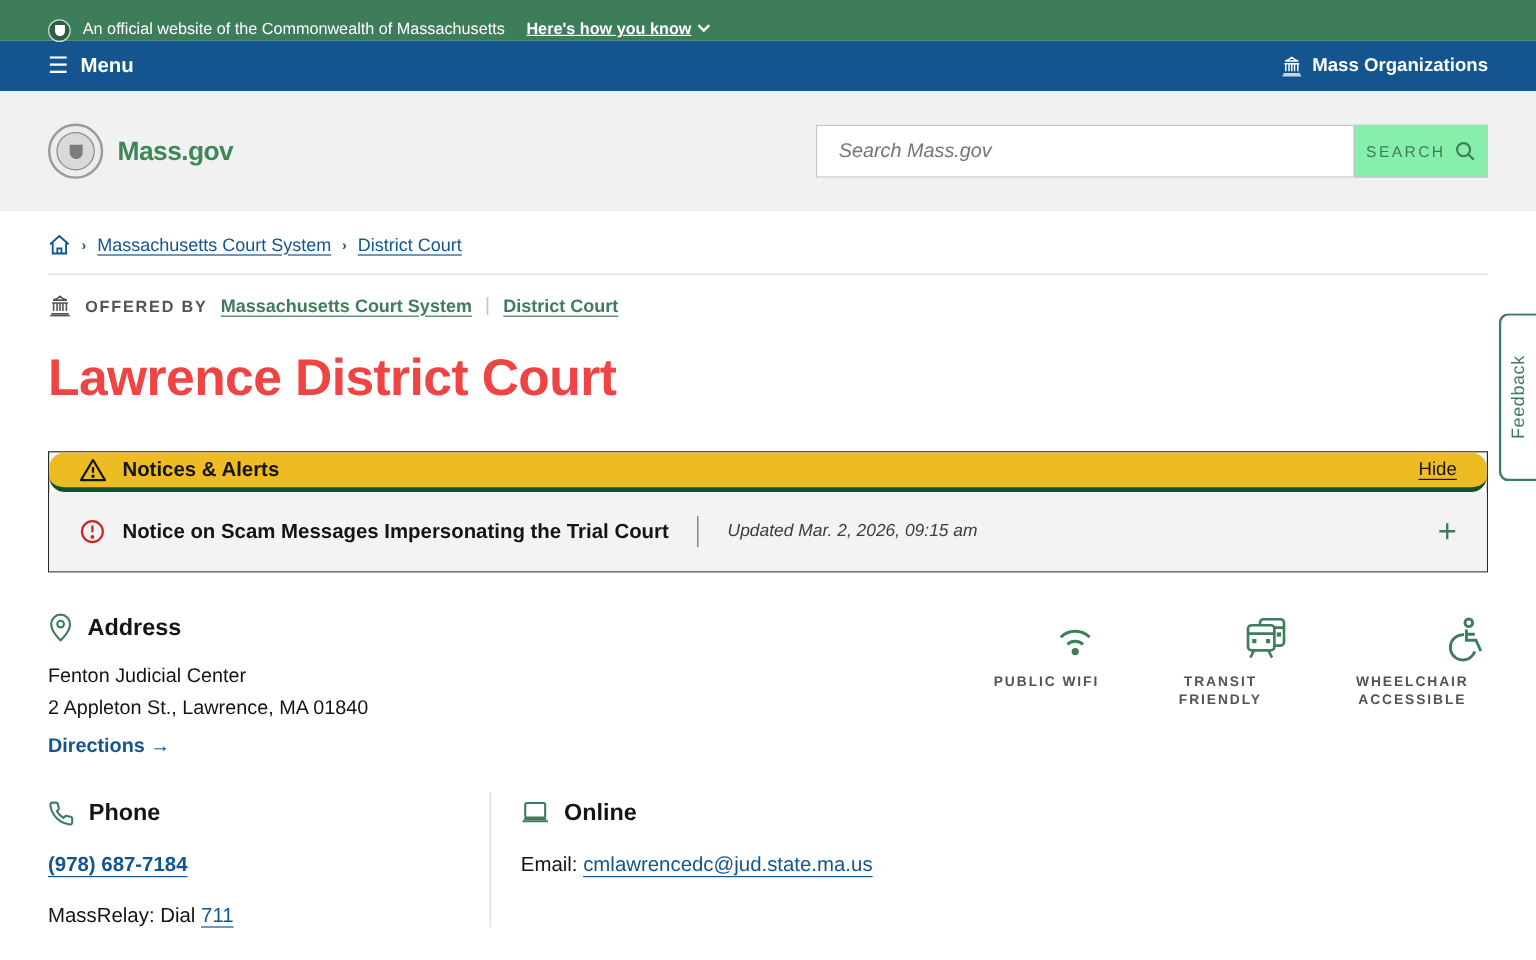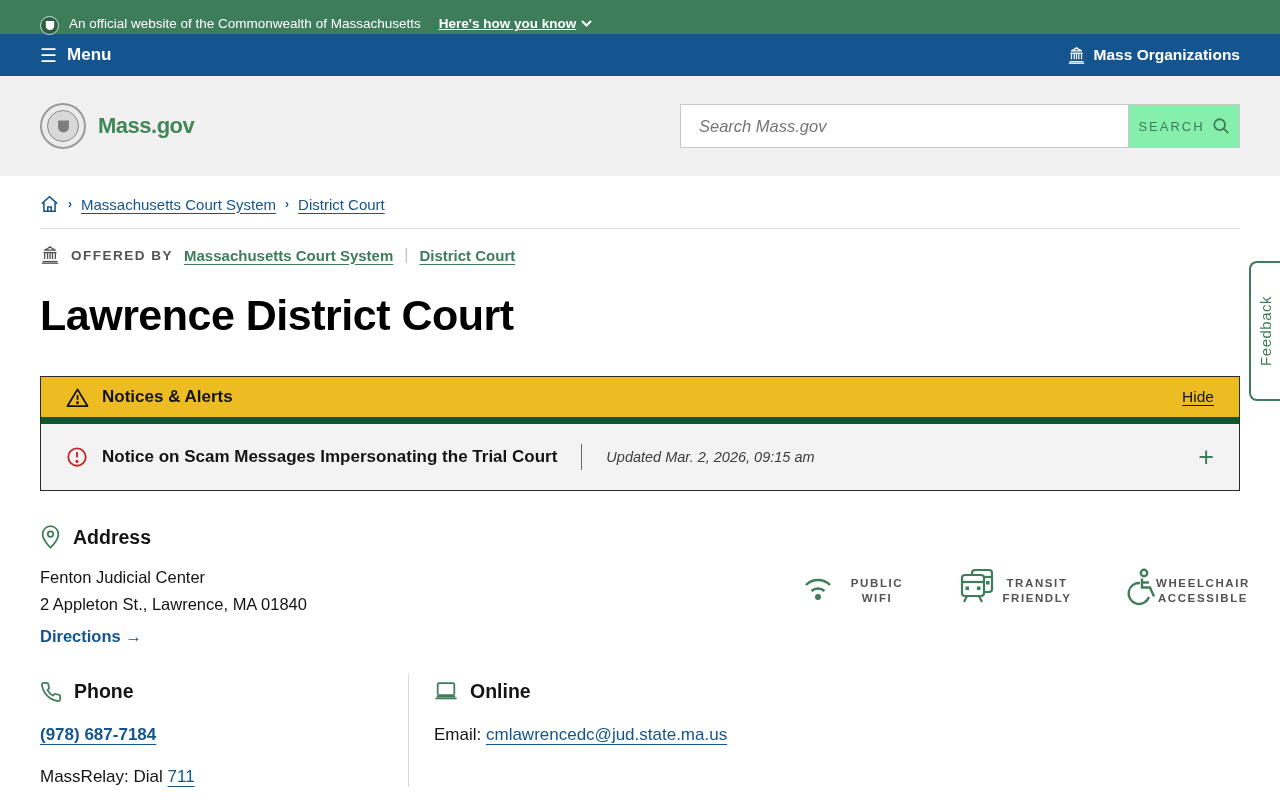--- a/index.html
+++ b/index.html
@@ -76,7 +76,7 @@
   .offered-by .label { font-size: 13.5px; font-weight: 600; letter-spacing: 1.5px; color: #535353; }
   .offered-by a { color: #3e7d5a; font-size: 15px; font-weight: 600; text-decoration: underline; text-underline-offset: 3px; }
   .offered-by .pipe { color: #c3c3c3; font-size: 16px; }
-  h1.page-title { margin-top: 27px; font-size: 43px; font-weight: 700; color: #000000; letter-spacing: -0.5px; }
+  h1.page-title { margin-top: 27px; font-size: 43px; font-weight: 700; color: #ef4444; letter-spacing: -0.5px; }
   
   .alerts { margin-top: 36px; border: 1px solid #2b2b2b; }
   .alerts-header {

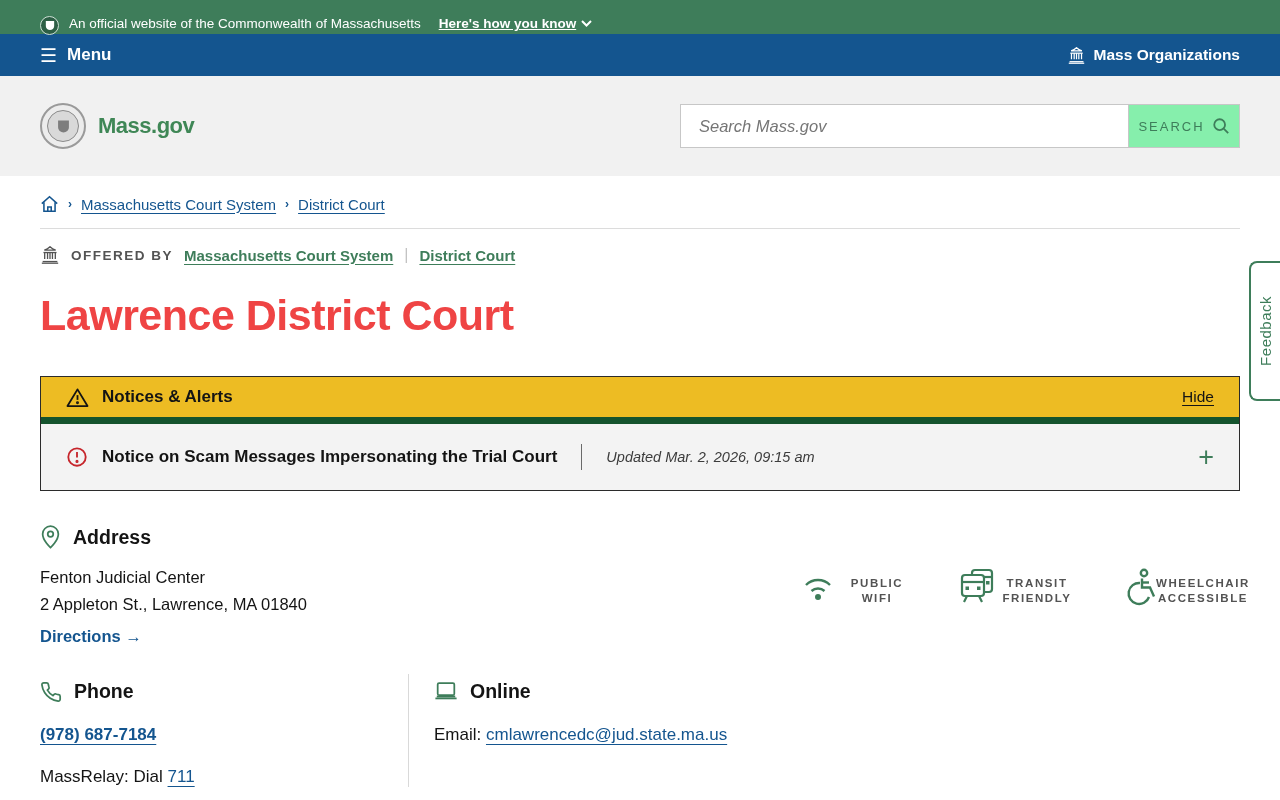--- a/index.html
+++ b/index.html
@@ -80,8 +80,8 @@
   
   .alerts { margin-top: 36px; border: 1px solid #2b2b2b; }
   .alerts-header {
-    background: #edbc23; height: 47px; display: flex; align-items: center;
-    padding: 0 25px; gap: 13px; border-bottom: 7px solid #14532d;
+    background: #edbc23; height: 33px; display: flex; align-items: center;
+    padding: 0 25px; gap: 13px; border-bottom: 4px solid #14532d; border-radius: 13px;
   }
   .alerts-header .title { font-size: 17px; font-weight: 700; }
   .alerts-header .hide { margin-left: auto; font-size: 15.5px; color: #141414; text-decoration: underline; text-underline-offset: 3px; cursor: pointer; }

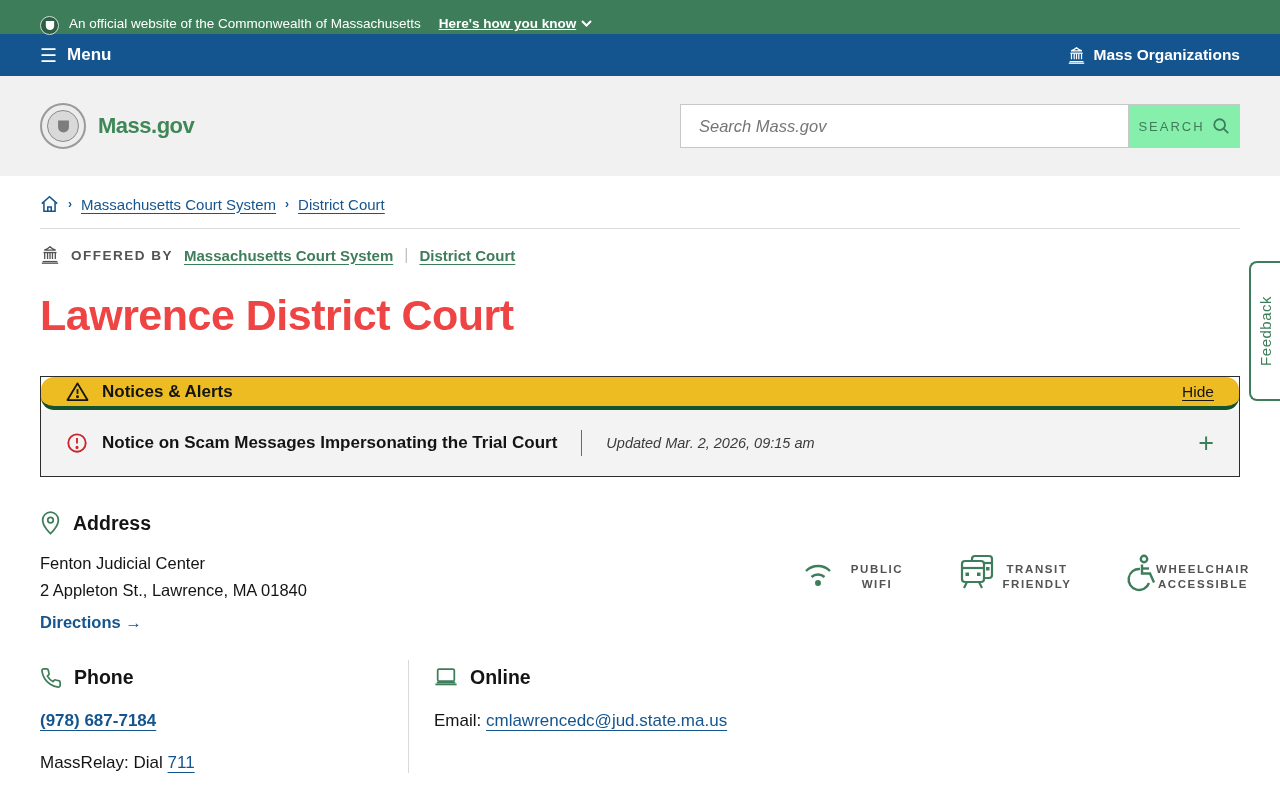--- a/index.html
+++ b/index.html
@@ -100,7 +100,7 @@
   .addr-lines { margin-top: 15px; font-size: 16.5px; line-height: 27px; color: #141414; }
   .directions { margin-top: 9px; display: inline-block; font-size: 16.5px; font-weight: 700; color: #14558f; cursor: pointer; }
   .amenities { display: flex; gap: 42px; margin-top: 2px; margin-right: 4px; }
-  .amenity { width: 118px; display: flex; flex-direction: row; align-items: center; }
+  .amenity { width: 118px; display: flex; flex-direction: column; align-items: flex-end; }
   .amenity .a-icon { color: #3e7d5a; height: 40px; display: flex; align-items: center; }
   .amenity .a-label {
     margin-top: 9px; font-size: 11.5px; font-weight: 600; letter-spacing: 1.6px;

